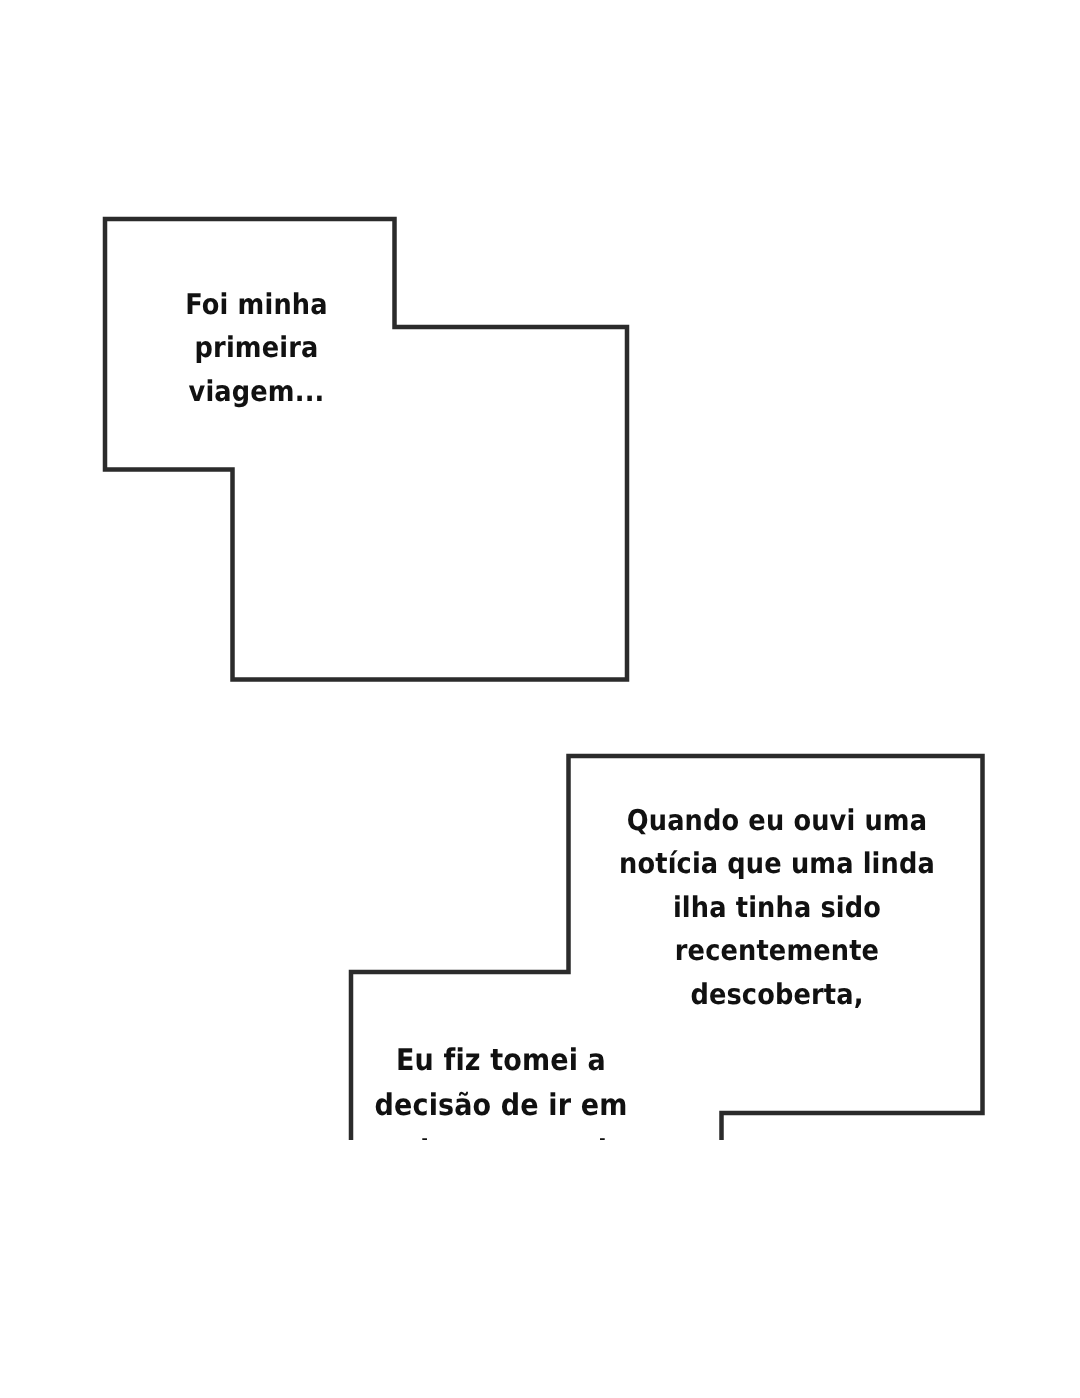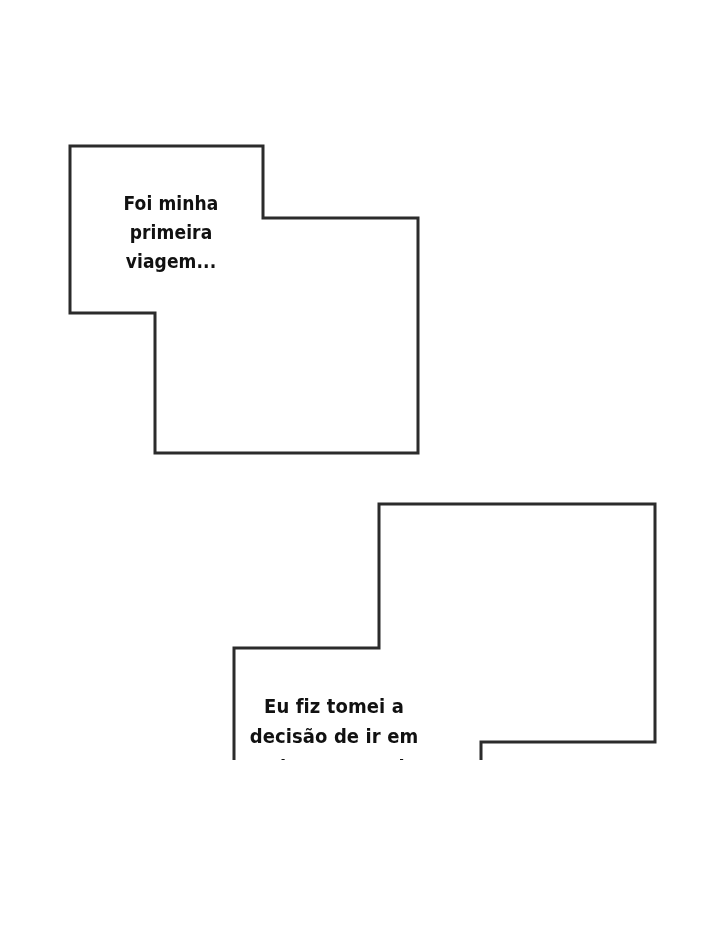--- a/index.html
+++ b/index.html
@@ -80,6 +80,11 @@
 primeira viagem...</div>
 
 
+  <div class="caption" id="cap-2a">Quando eu ouvi uma
+notícia que uma linda
+ilha tinha sido
+recentemente
+descoberta,</div>
 
   <div class="caption" id="cap-2b">Eu fiz tomei a
 decisão de ir em

